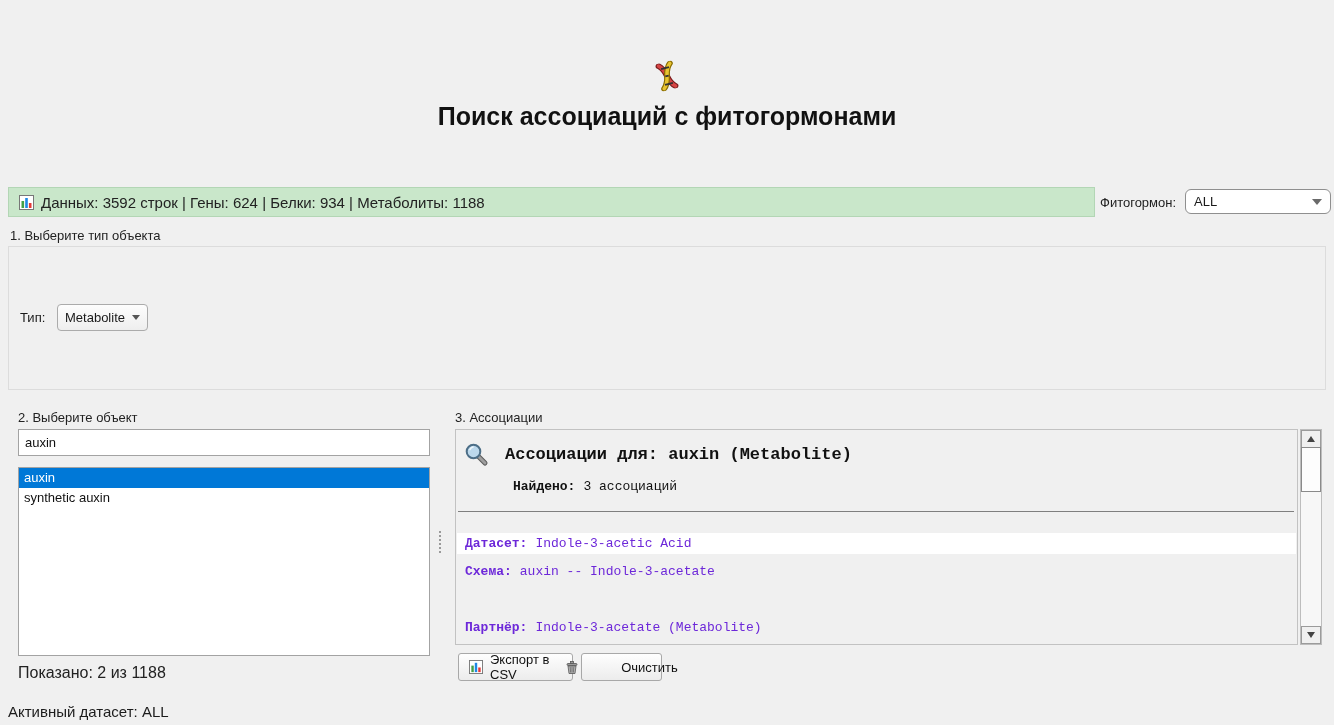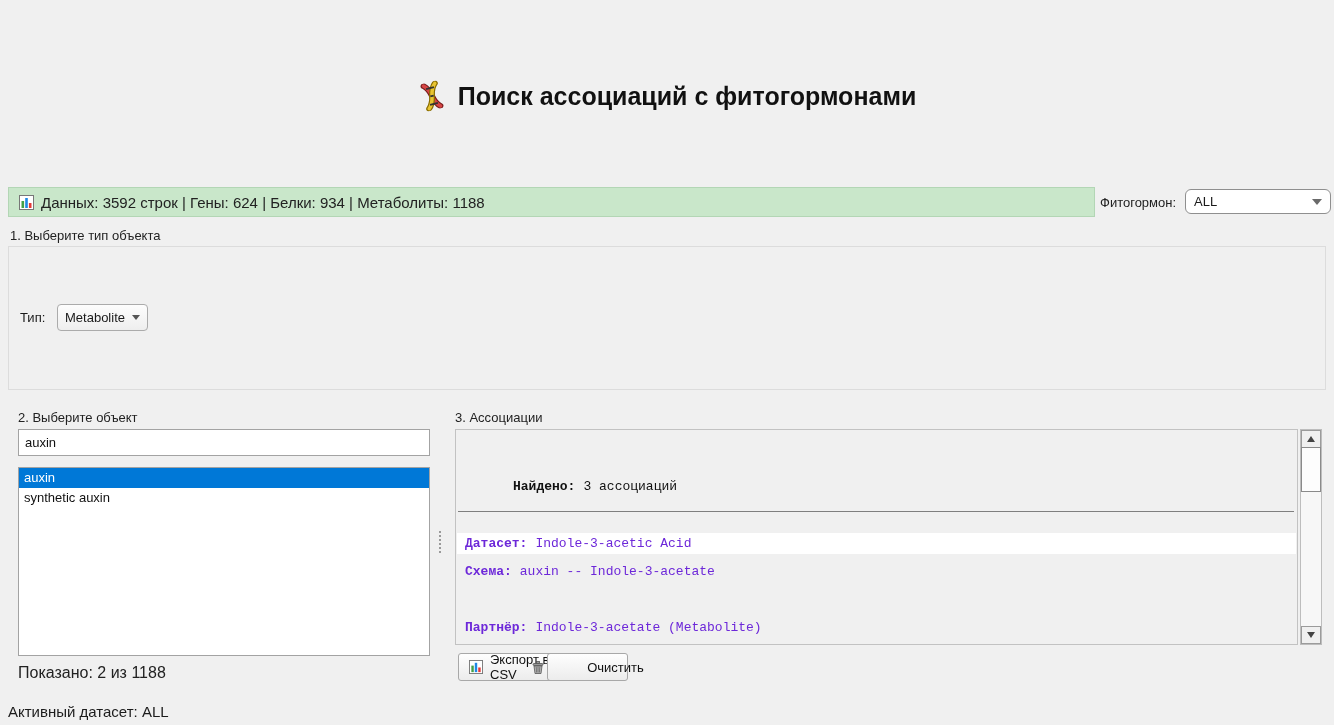--- a/index.html
+++ b/index.html
@@ -8,7 +8,7 @@
   .abs { position:absolute; }
 
   
-  .title-wrap { top:78px; left:0; width:1334px; height:36px; display:flex; align-items:center; justify-content:center; gap:12px; }
+  .title-wrap { top:78px; left:0; width:1334px; height:36px; display:flex; align-items:center; justify-content:center; gap:12px;flex-direction:column; }
   .title-text { font-size:25px; font-weight:bold; color:#111; }
 
   

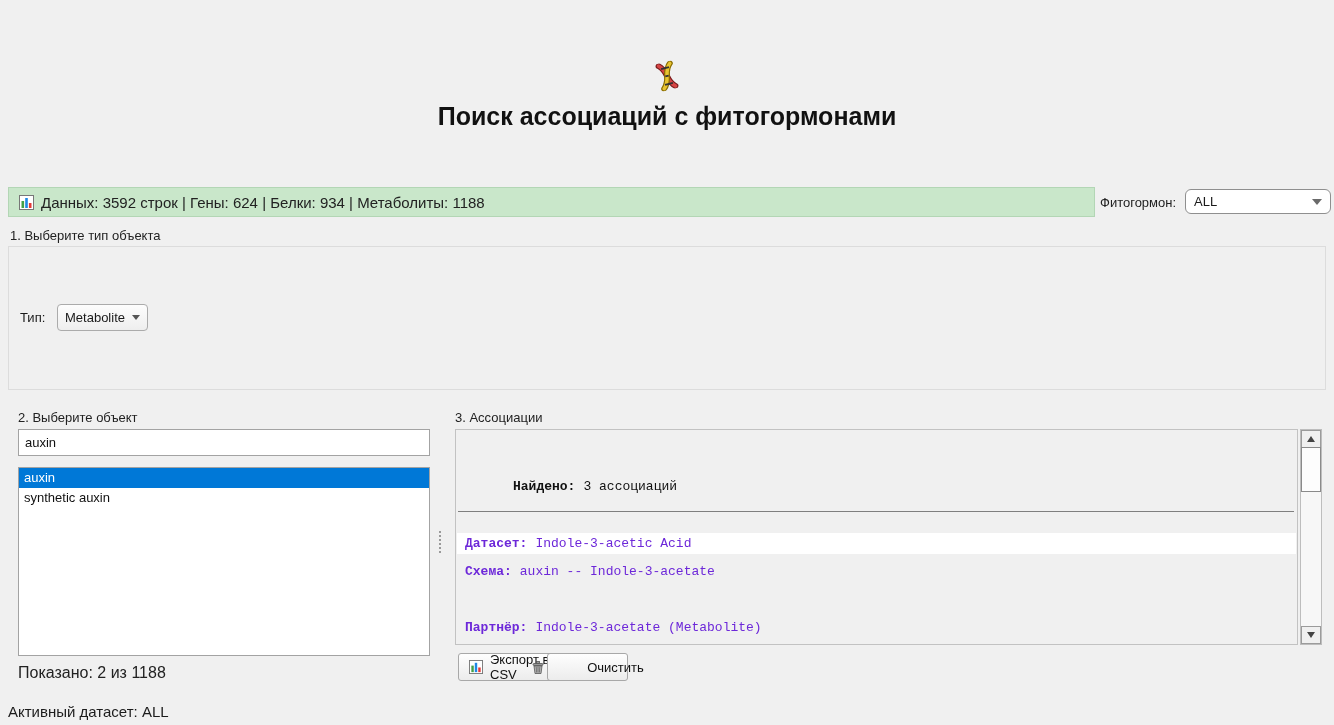--- a/index.html
+++ b/index.html
@@ -134,6 +134,17 @@
 
 <span class="abs sec-label sec3-label">3. Ассоциации</span>
 <div class="abs results-panel">
+  <div class="res-header">
+    <span style="display:inline-flex;">
+      <svg width="25" height="25" viewBox="0 0 25 25">
+        <line x1="13" y1="13" x2="21" y2="21" stroke="#5a5a5a" stroke-width="5" stroke-linecap="round"></line>
+        <line x1="13" y1="13" x2="21" y2="21" stroke="#9e9e9e" stroke-width="3" stroke-linecap="round"></line>
+        <circle cx="9.5" cy="9.5" r="6.8" fill="#bcd8ec" stroke="#4c6e87" stroke-width="2"></circle>
+        <path d="M6,7.5 a4.5,4.5 0 0 1 3,-2.5" fill="none" stroke="#eef6fb" stroke-width="1.6" stroke-linecap="round"></path>
+      </svg>
+    </span>
+    <span class="txt">Ассоциации для: auxin (Metabolite)</span>
+  </div>
   <div class="mono-line" style="top:49px;margin-left:48px;">
     <span class="lbl">Найдено:</span><span class="val">3 ассоциаций</span>
   </div>

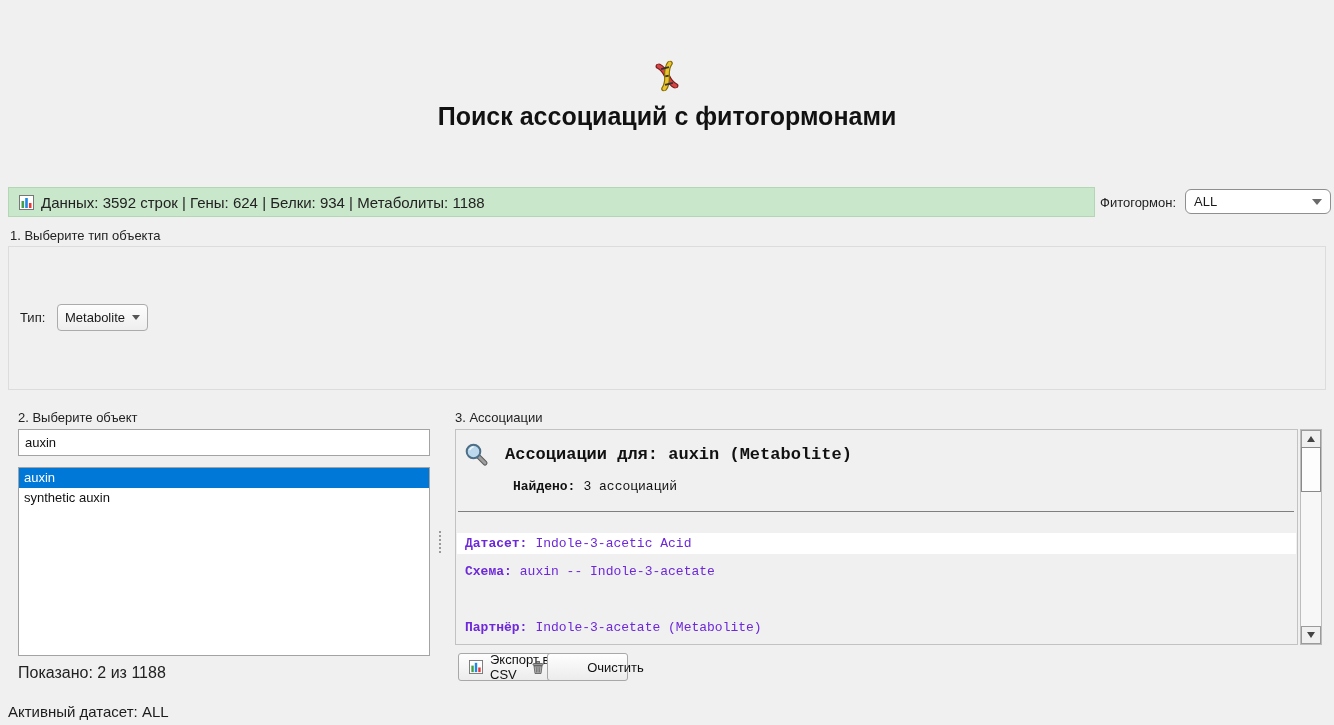--- a/index.html
+++ b/index.html
@@ -68,7 +68,7 @@
   
   .btn { position:absolute; top:653px; height:28px; background:linear-gradient(#fefefe,#ececec); border:1px solid #a8a8a8; border-radius:3px; display:flex; align-items:center; justify-content:center; gap:7px; font-size:13px; color:#111; cursor:default; padding:0 10px; }
   .btn-export { left:458px; width:115px; }
-  .btn-clear { left:547px; width:81px;gap:42px; }
+  .btn-clear { left:581px; width:81px;gap:42px; }
 
   
   .footer-label { left:8px; top:703px; font-size:15px; color:#1c1c1c; }

